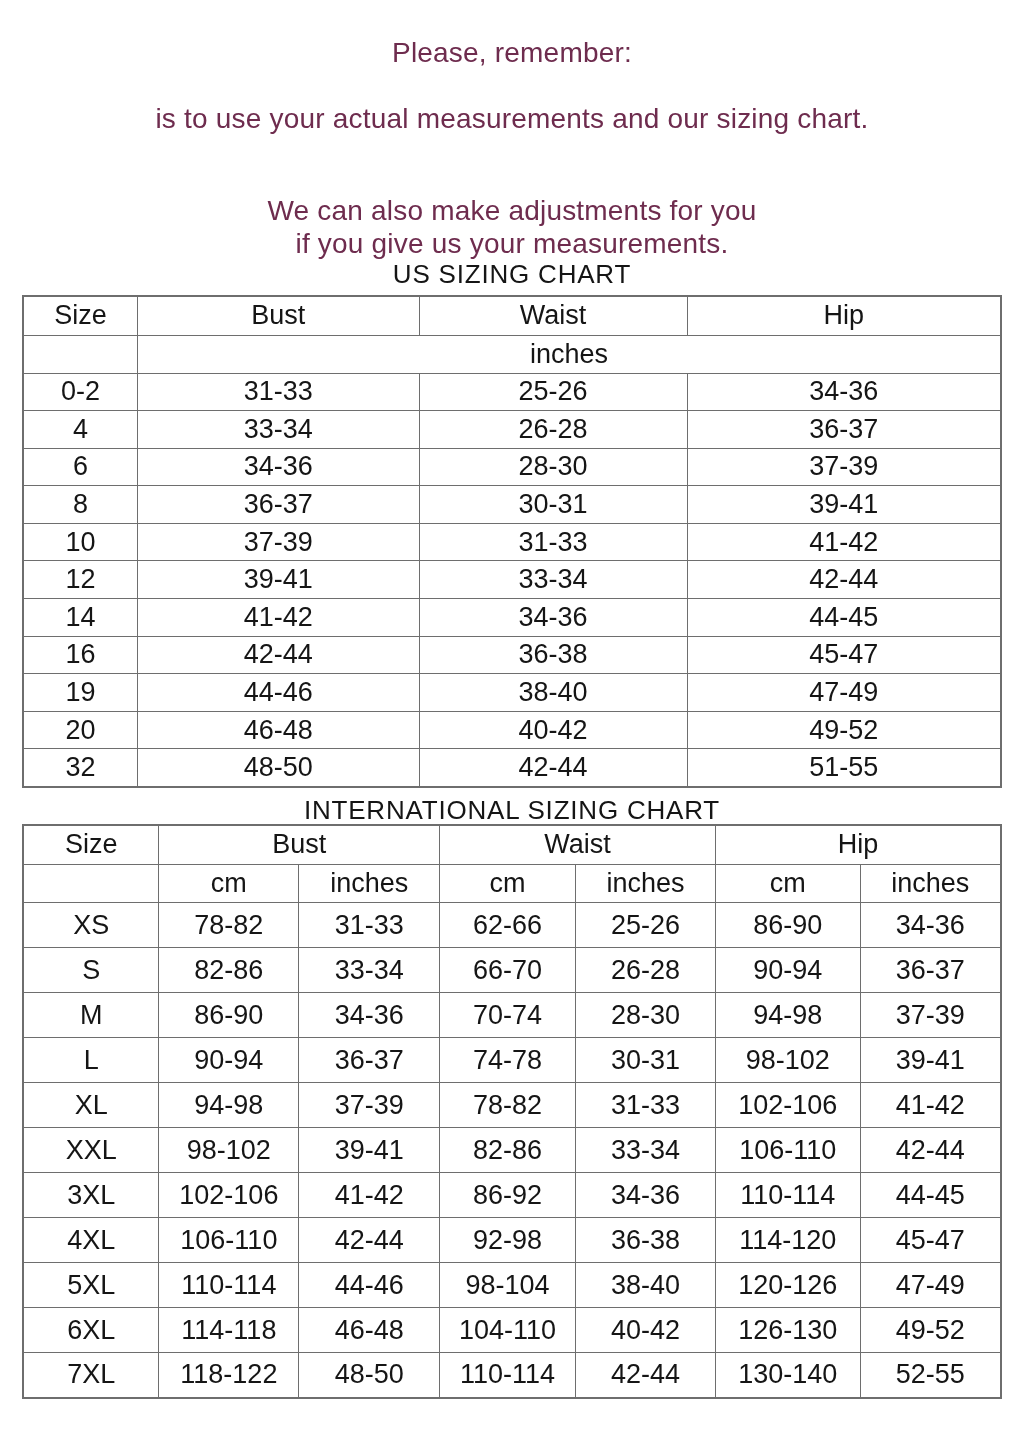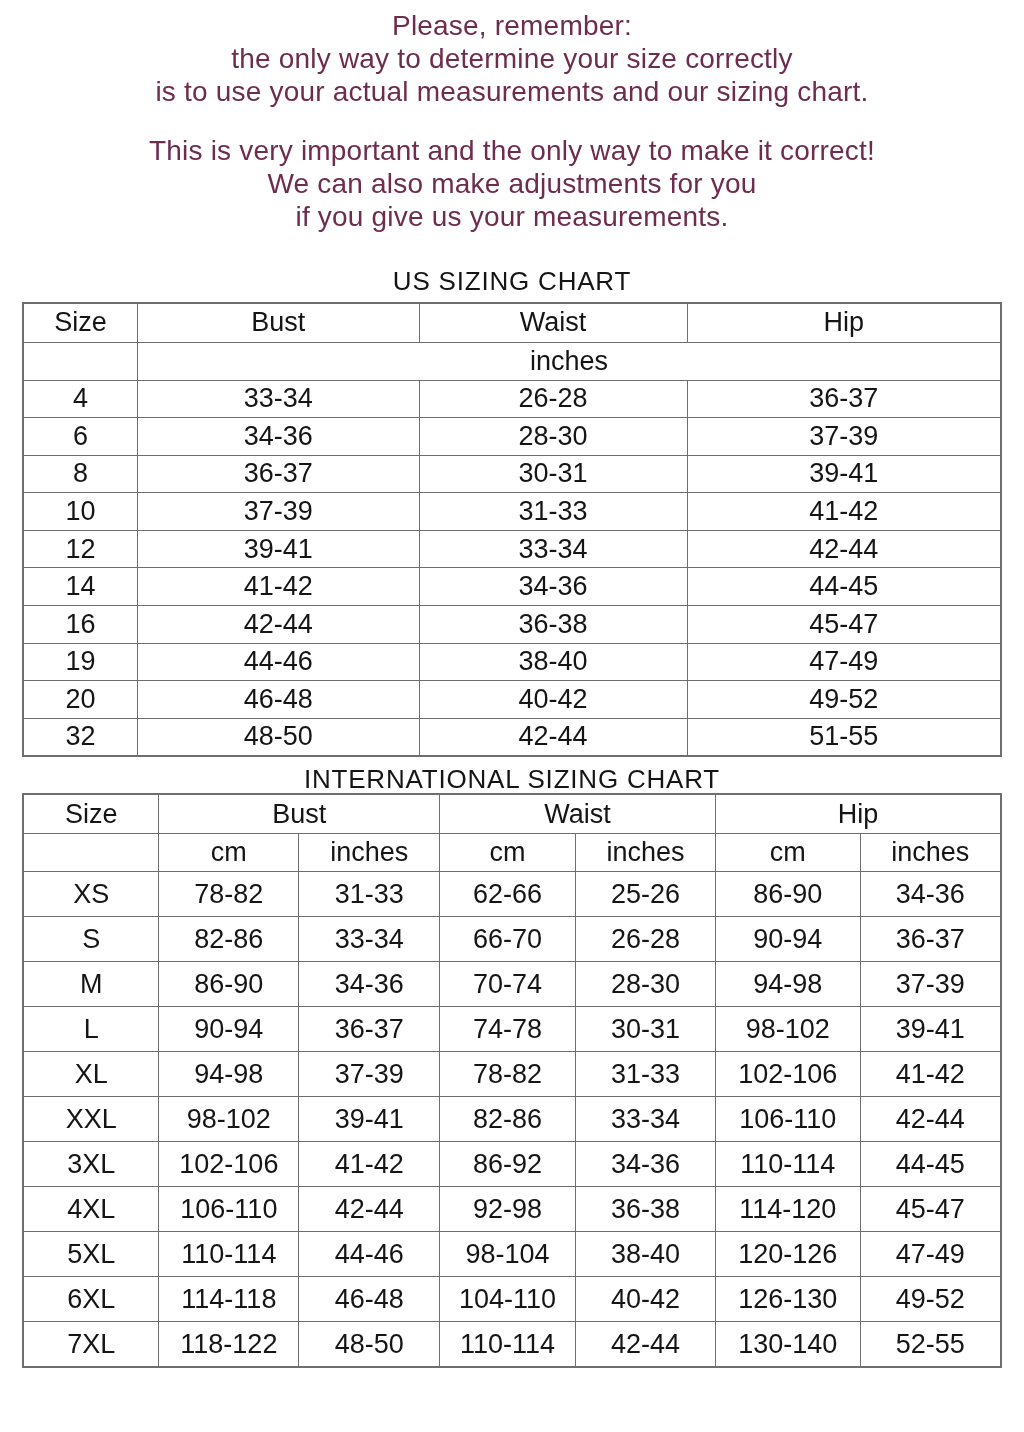--- a/index.html
+++ b/index.html
@@ -17,7 +17,7 @@
     overflow: hidden;
   }
   .intro {
-    padding-top: 9px;
+    padding-top: 36px;
     text-align: center;
     color: #6e2c4e;
     font-size: 28px;

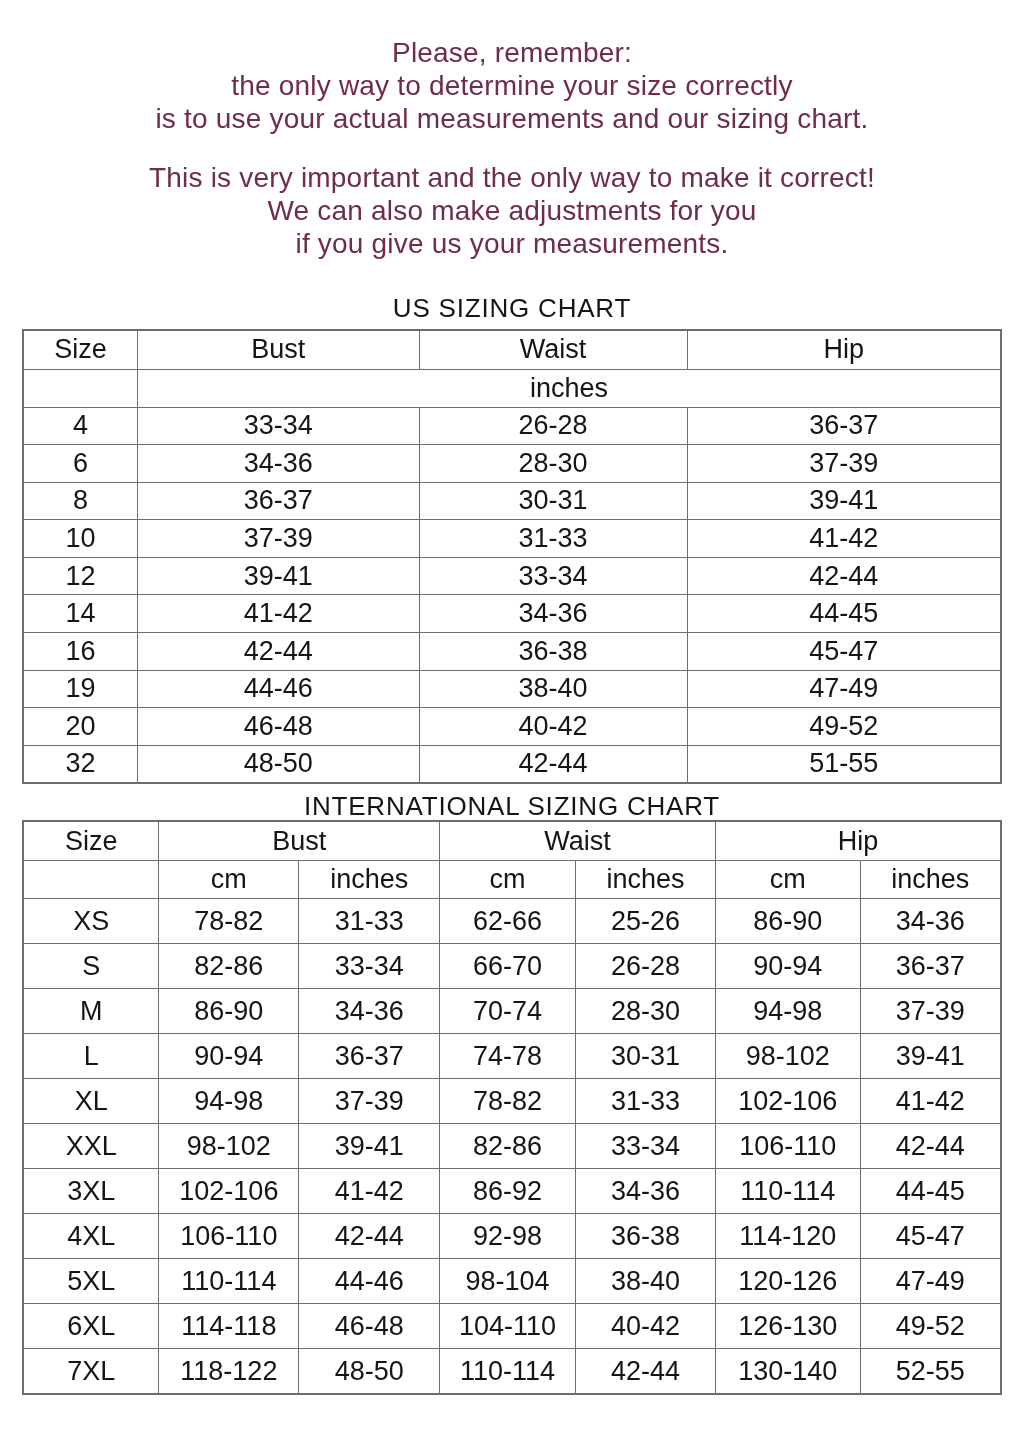--- a/index.html
+++ b/index.html
@@ -74,7 +74,7 @@
   <div class="intro">
     <p>
       <span>Please, remember:</span><br>
-      <span>the only way to determine your size correctly</span><br>
+      <br>
       <span>is to use your actual measurements and our sizing chart.</span><br>
     </p>
     <p class="second">

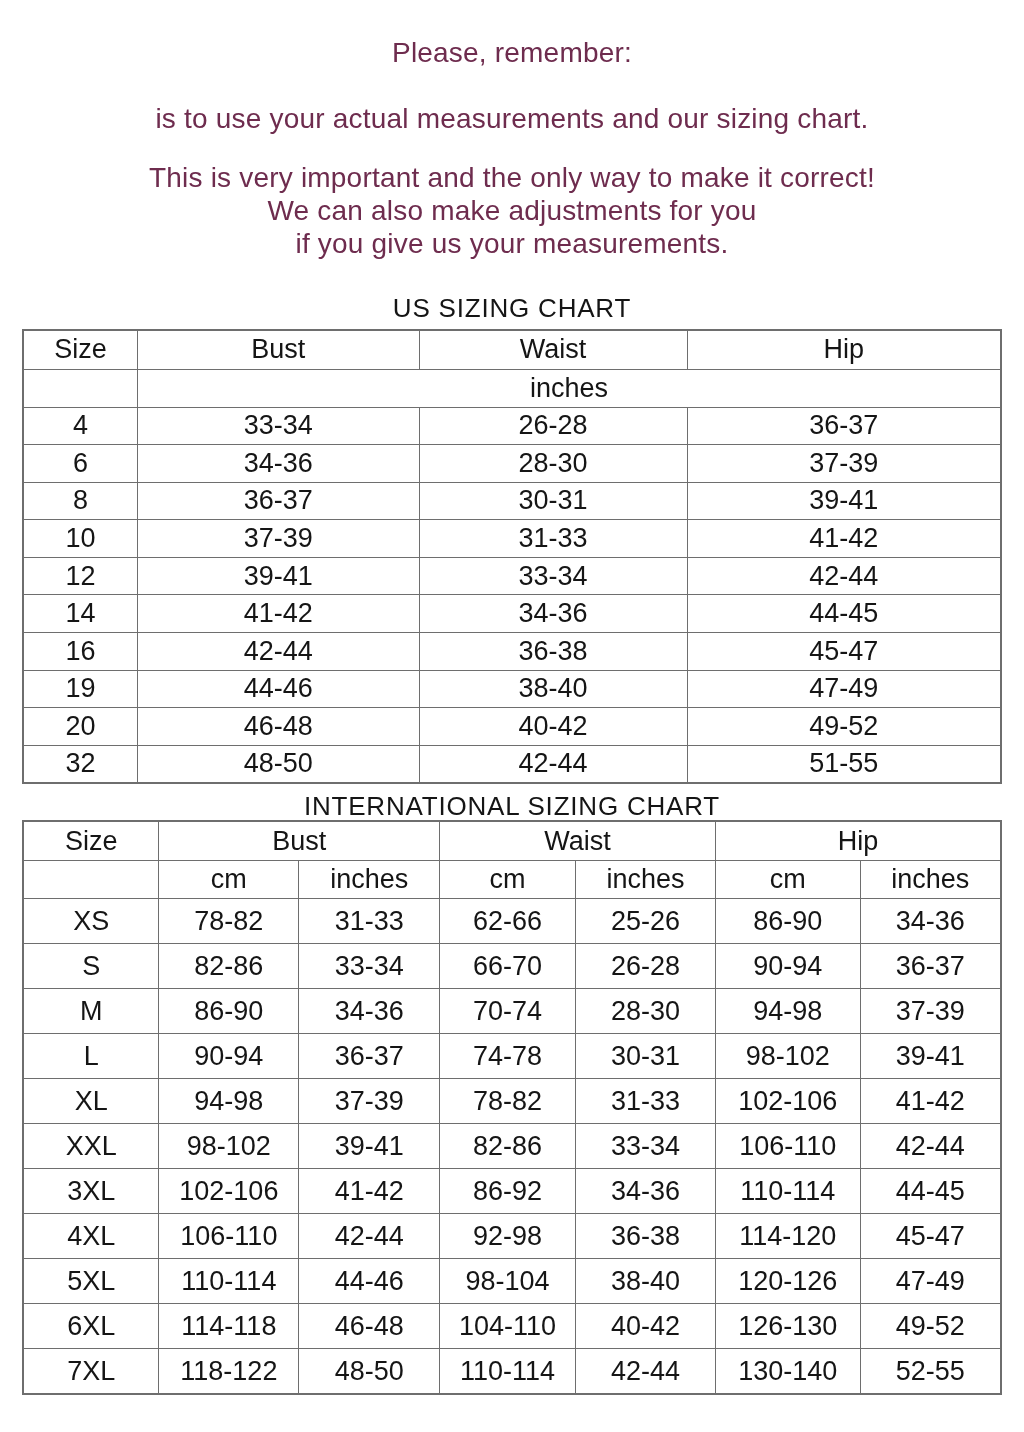--- a/index.html
+++ b/index.html
@@ -78,7 +78,7 @@
       <span>is to use your actual measurements and our sizing chart.</span><br>
     </p>
     <p class="second">
-      <span>This is very important and the only way to make it correct!</span><br>
+      <br>
       <span>We can also make adjustments for you</span><br>
       <span>if you give us your measurements.</span><br>
     </p>

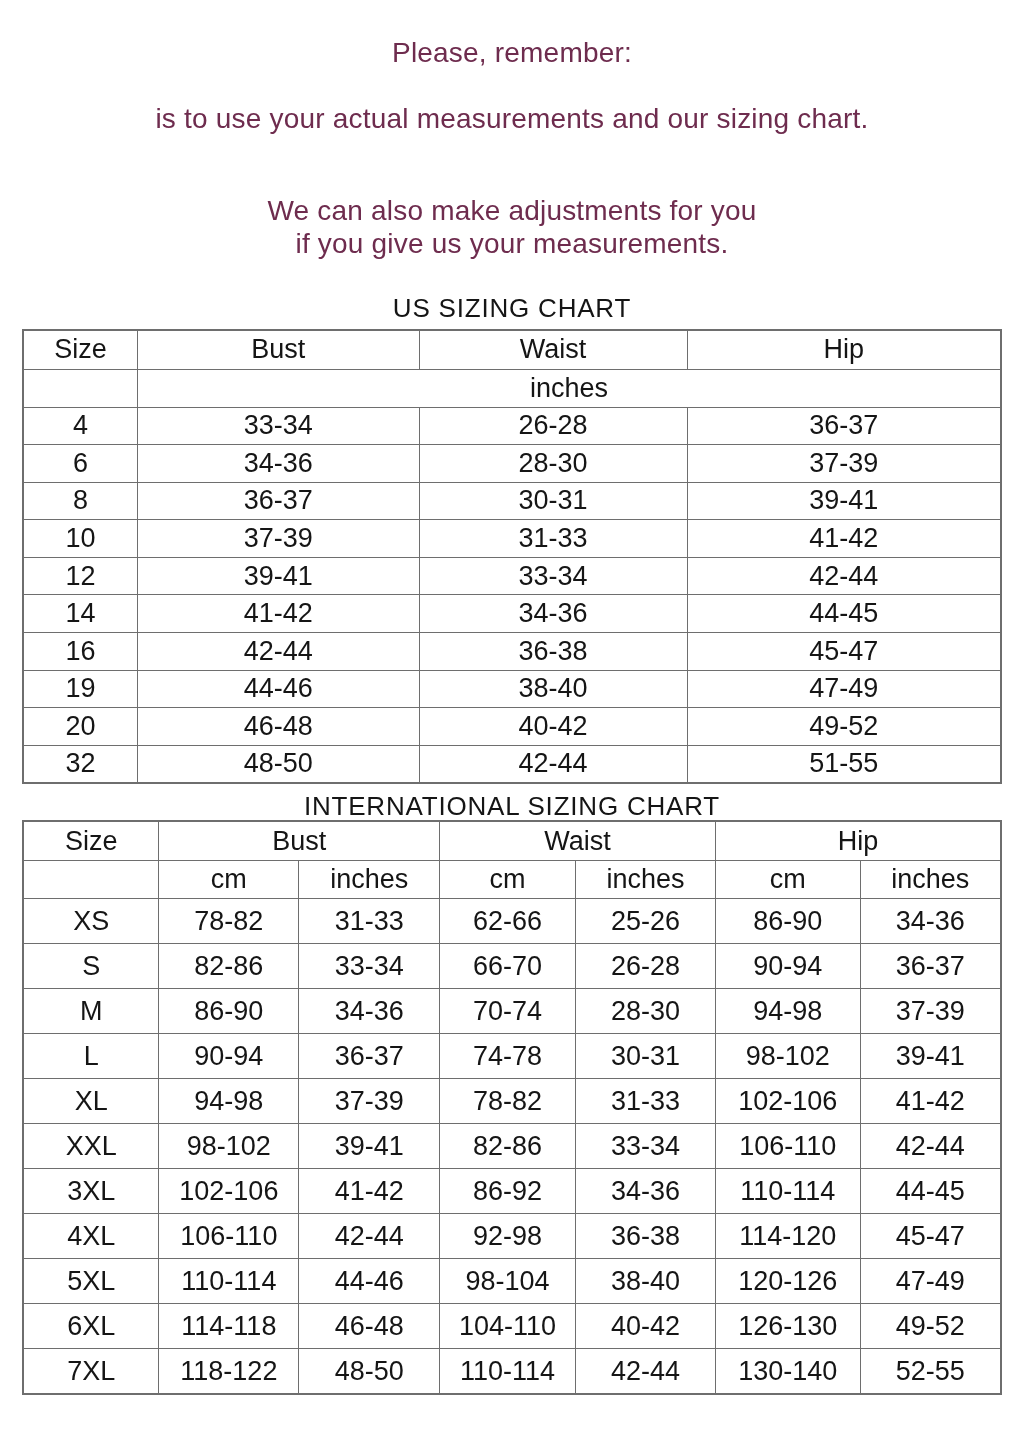--- a/index.html
+++ b/index.html
@@ -39,7 +39,7 @@
     font-weight: 300;
     letter-spacing: 0.8px;
   }
-  .chart-title.us { margin-top: 34px; margin-bottom: 7px; }
+  .chart-title.us { margin-bottom: 7px; }
   .chart-title.intl { margin-top: 8px; margin-bottom: 0; }
   table.sizing {
     border-collapse: collapse;

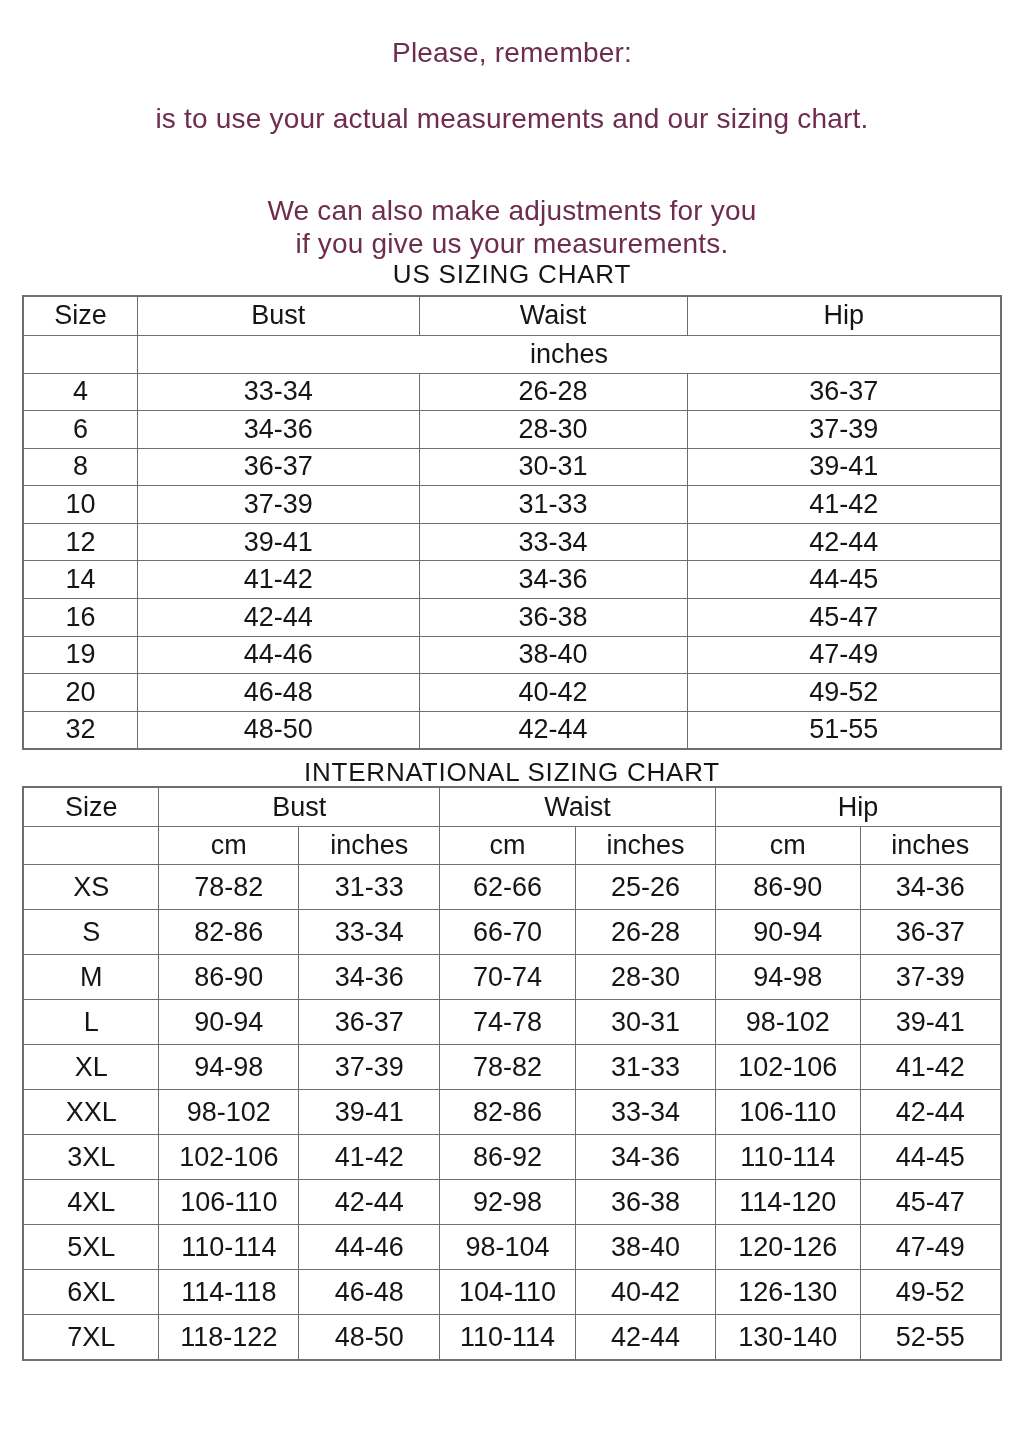--- a/index.html
+++ b/index.html
@@ -106,6 +106,12 @@
       </tr>
     </thead>
     <tbody>
+        <tr>
+          <td>0-2</td>
+          <td>31-33</td>
+          <td>25-26</td>
+          <td>34-36</td>
+        </tr>
         <tr>
           <td>4</td>
           <td>33-34</td>

